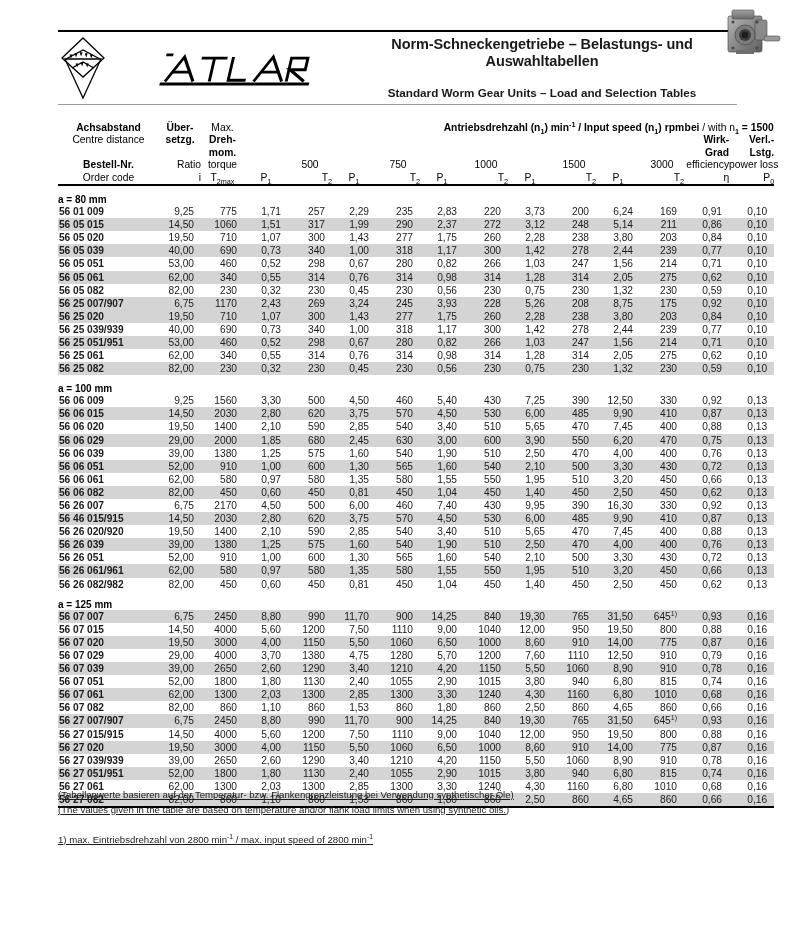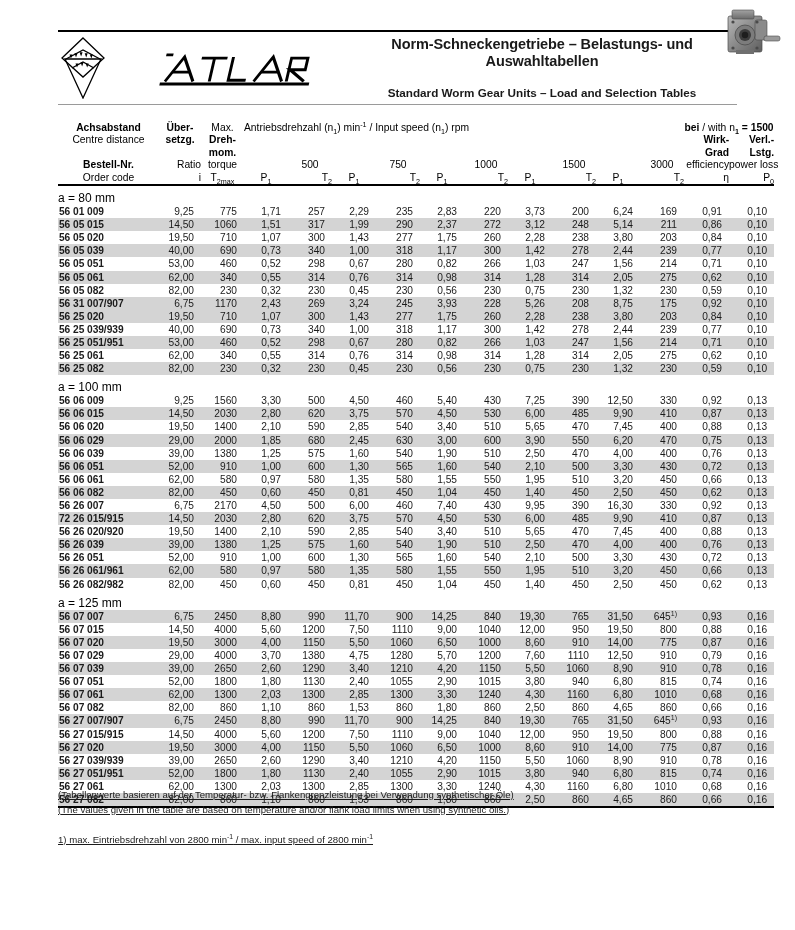--- a/index.html
+++ b/index.html
@@ -43,7 +43,7 @@
   .small{font-size:8.6px;}
   sub{font-size:7.2px;line-height:0;}
   sup{font-size:7.2px;line-height:0;}
-  .span-title{font-size:10.4px;font-weight:normal;text-align:left;}
+  .span-title{font-size:10.4px;font-weight:bold;text-align:right;}
   .span-title .reg{font-weight:normal;}
   .bei{font-size:10.4px;font-weight:bold;text-align:center;}
   .bei .reg{font-weight:normal;}

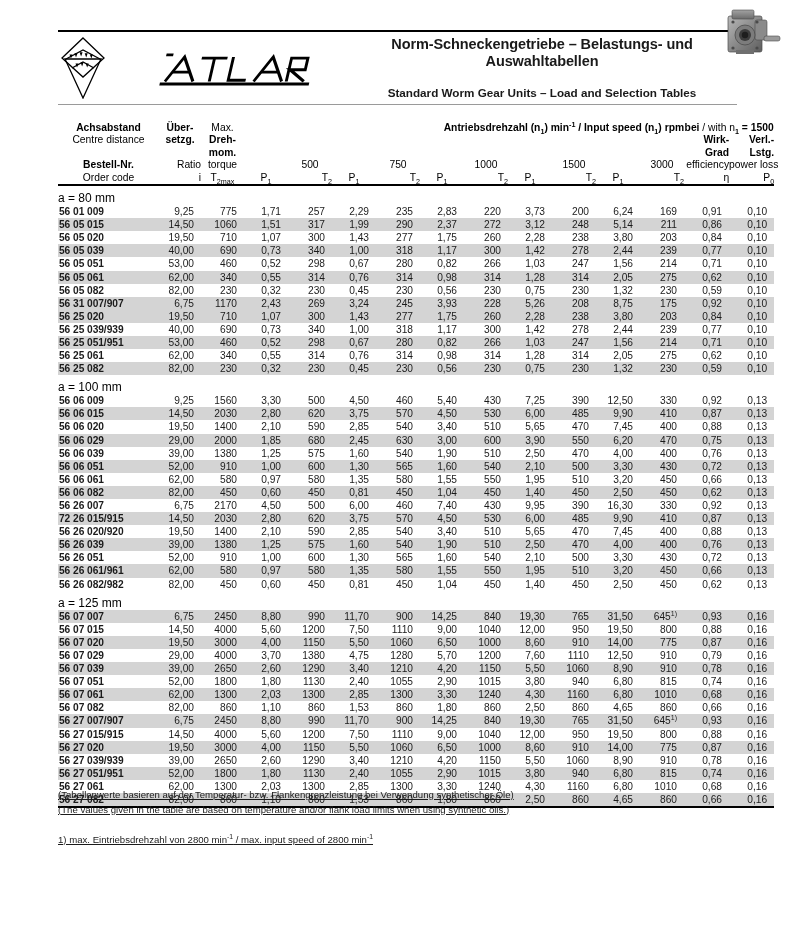--- a/index.html
+++ b/index.html
@@ -51,7 +51,7 @@
   .rule-head{height:2px;background:#000;padding:0;}
 
   
-  .sect td{font-size:12px;font-weight:normal;text-align:left;padding-left:1px;height:19px;vertical-align:bottom;padding-bottom:3px;}
+  .sect td{font-size:10px;font-weight:bold;text-align:left;padding-left:1px;height:19px;vertical-align:bottom;padding-bottom:3px;}
 
   
   tr.d td{height:13.1px;line-height:13.1px;font-size:10.2px;color:#1b1b1b;}

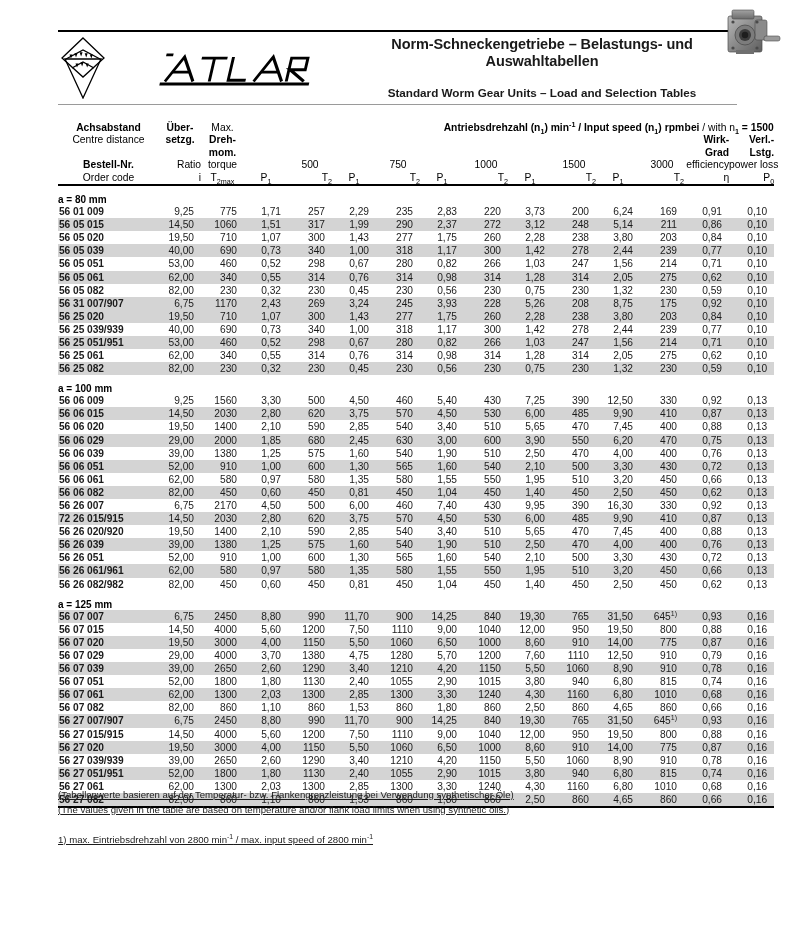--- a/index.html
+++ b/index.html
@@ -397,7 +397,7 @@
               <td class="num">0,10</td>
             </tr>
             <tr class="d sh">
-              <td class="code">56 31 007/907</td>
+              <td class="code">56 25 007/907</td>
               <td class="num">6,75</td>
               <td class="num">1170</td>
               <td class="num">2,43</td>

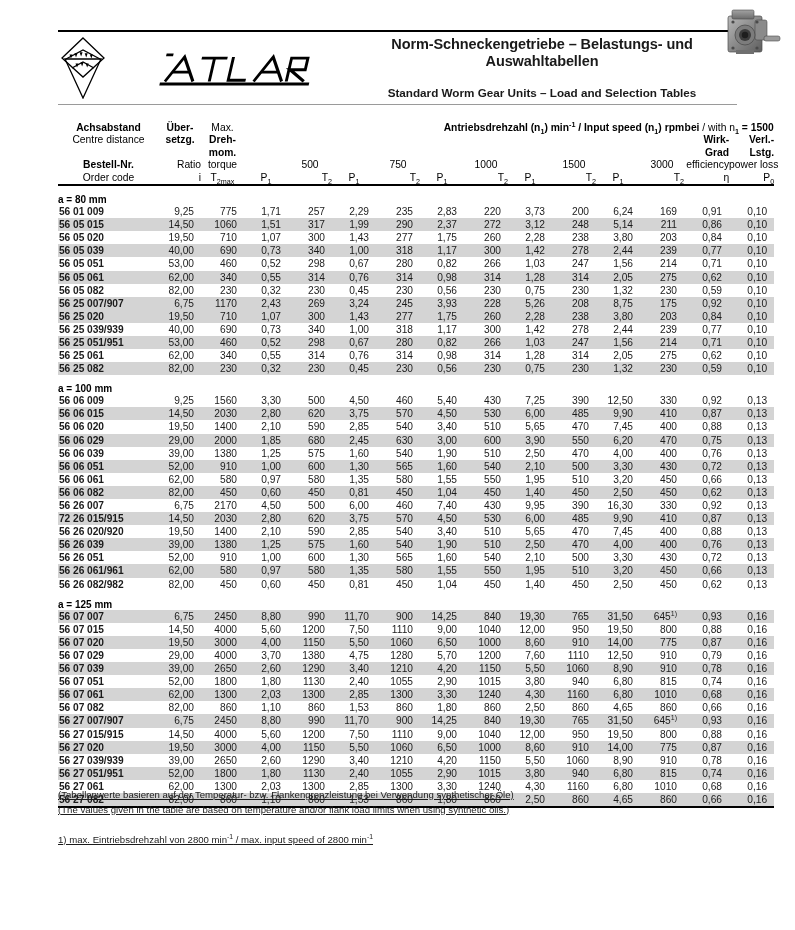--- a/index.html
+++ b/index.html
@@ -676,7 +676,7 @@
               <td class="num">0,13</td>
             </tr>
             <tr class="d sh">
-              <td class="code">72 26 015/915</td>
+              <td class="code">56 46 015/915</td>
               <td class="num">14,50</td>
               <td class="num">2030</td>
               <td class="num">2,80</td>

